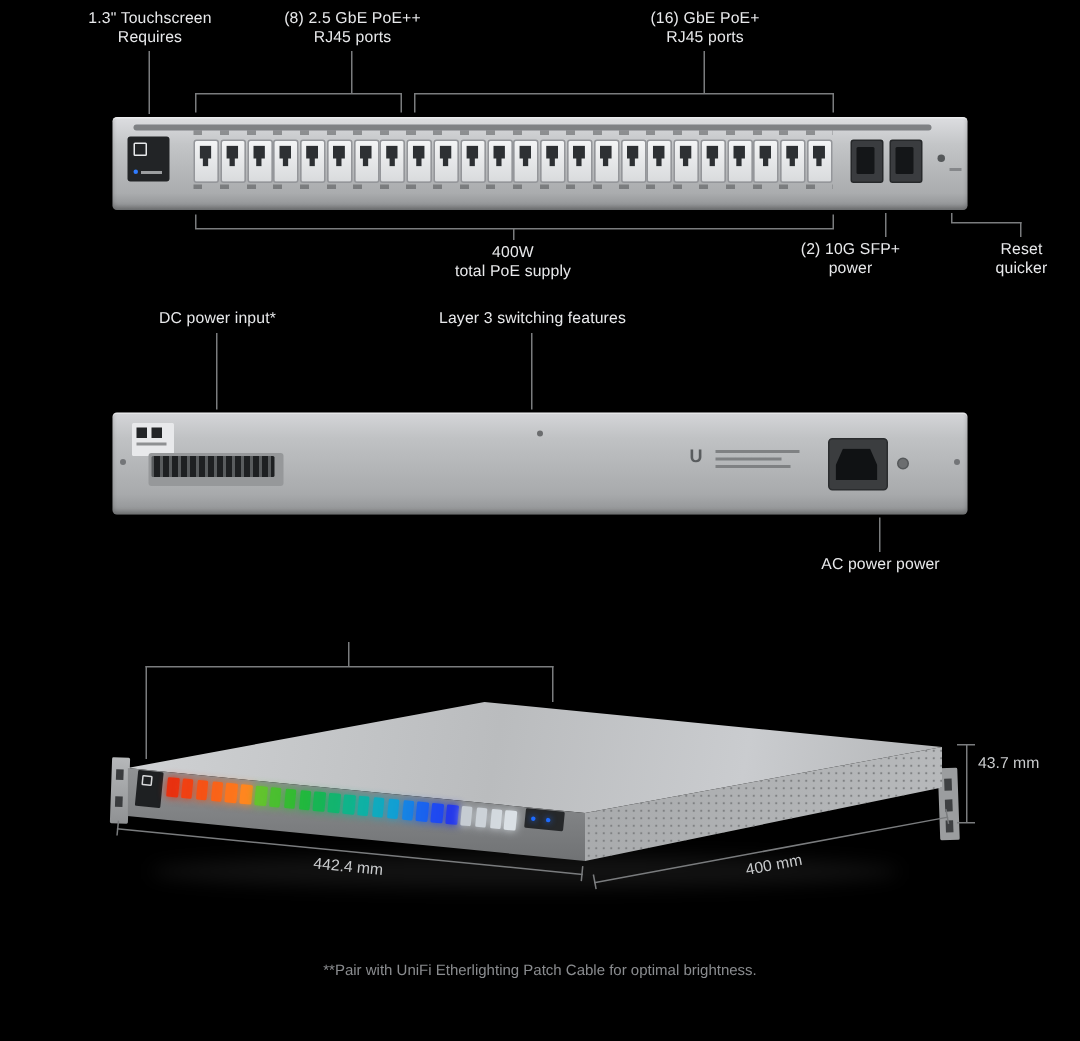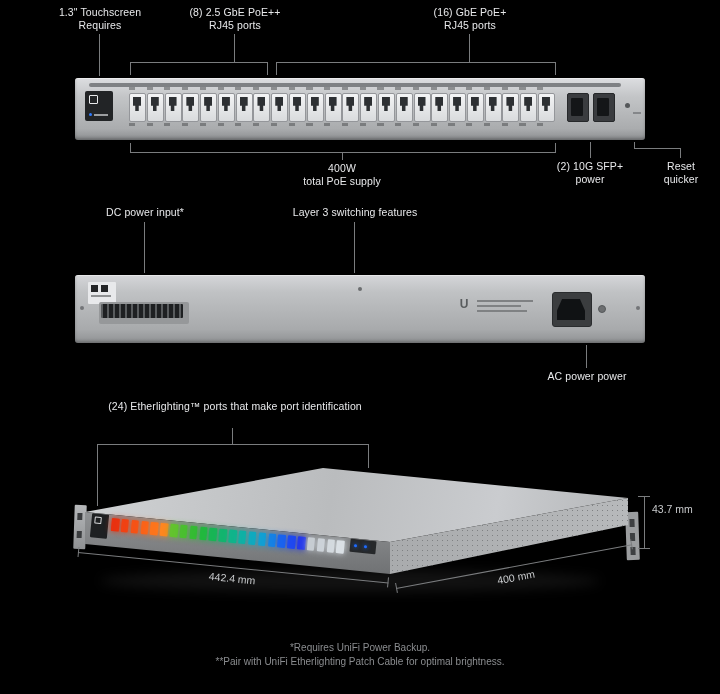--- a/index.html
+++ b/index.html
@@ -168,7 +168,7 @@
       <div>total PoE supply</div>
     </div>
     <div class="vline" style="left:590px;top:142px;height:16px;"></div>
-    <div class="callout" style="left:548px;top:160px;width:84px;">
+    <div class="callout" style="left:525px;top:160px;width:84px;">
       <div>(2) 10G SFP+</div>
       <div>power</div>
     </div>

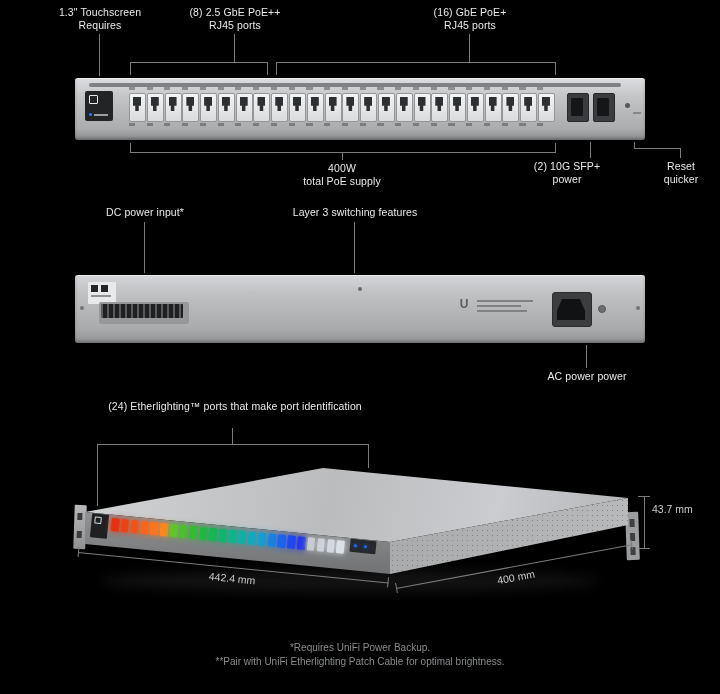--- a/index.html
+++ b/index.html
@@ -217,7 +217,6 @@
 
   <div>
     <div class="callout" style="left:35px;top:400px;width:400px;">
-      <div>(24) Etherlighting™ ports that make port identification</div>
     </div>
     <div class="vline" style="left:232px;top:428px;height:16px;"></div>
     <div class="hline" style="left:97px;top:444px;width:272px;"></div>

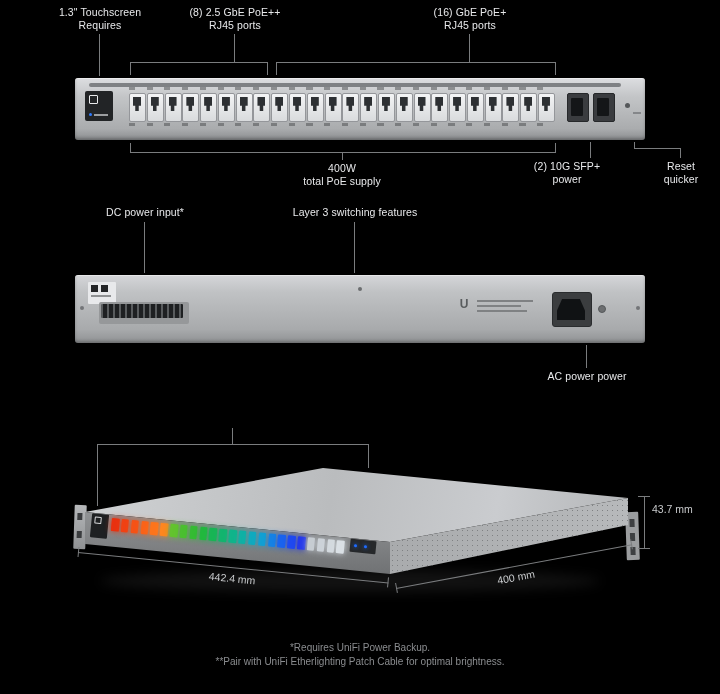--- a/index.html
+++ b/index.html
@@ -291,7 +291,6 @@
   </div>
 
   <div style="position:absolute;left:110px;top:641px;width:500px;">
-    <div class="foot">*Requires UniFi Power Backup.</div>
     <div class="foot">**Pair with UniFi Etherlighting Patch Cable for optimal brightness.</div>
   </div>
 

